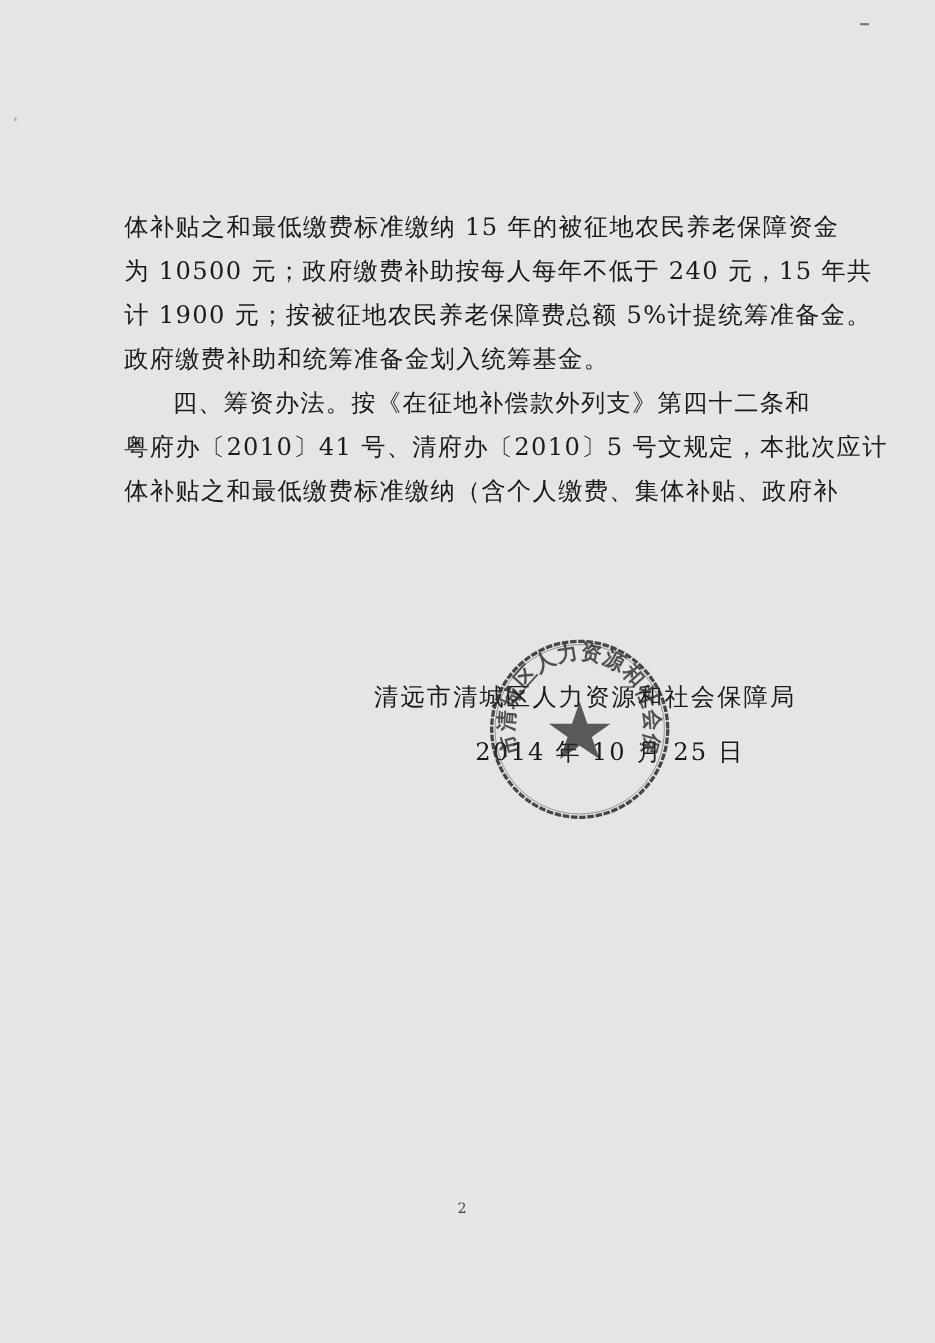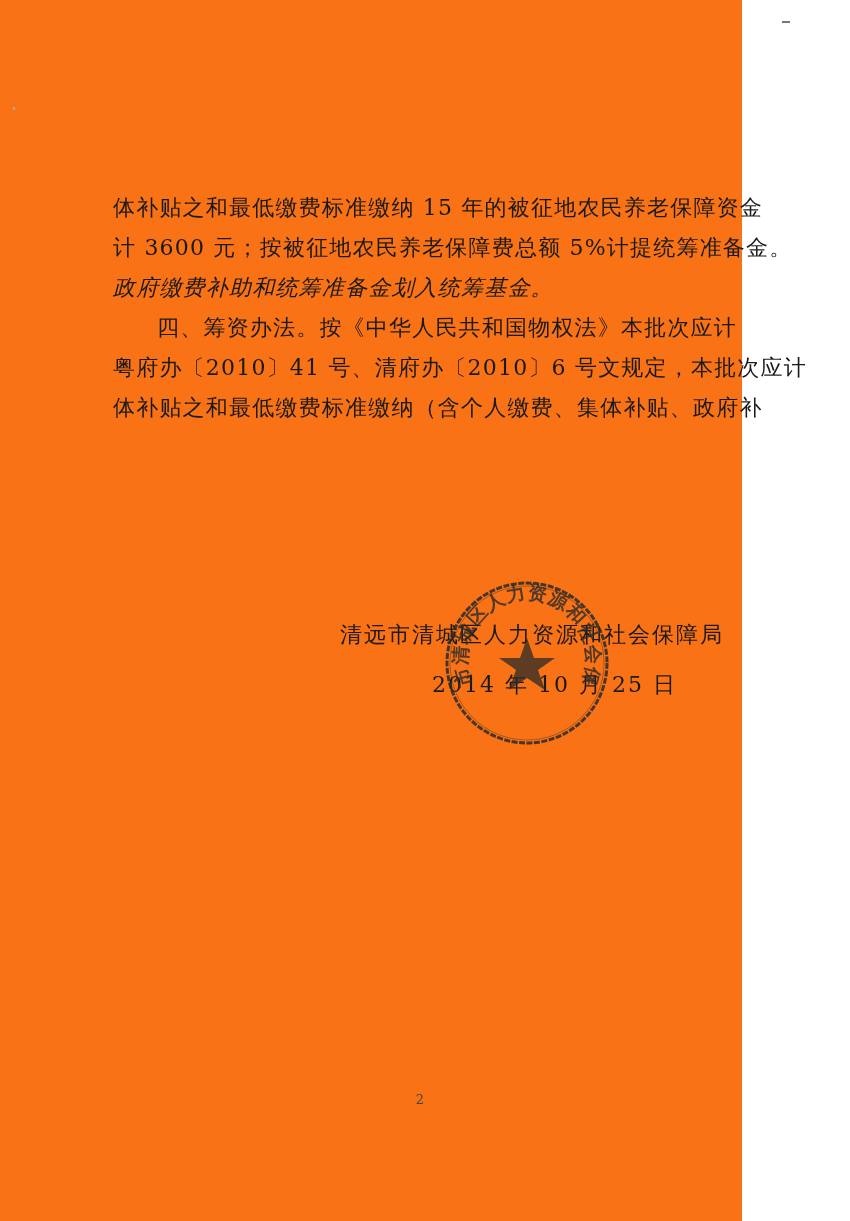--- a/index.html
+++ b/index.html
@@ -18,9 +18,9 @@
     .page {
       position: absolute;
       left: 0; top: 0;
-      width: 742px;
+      width: 850px;
       height: 1221px;
-      background: #f97316;
+      background: #e5e5e5;
     }
     .corner-mark {
       position: absolute;

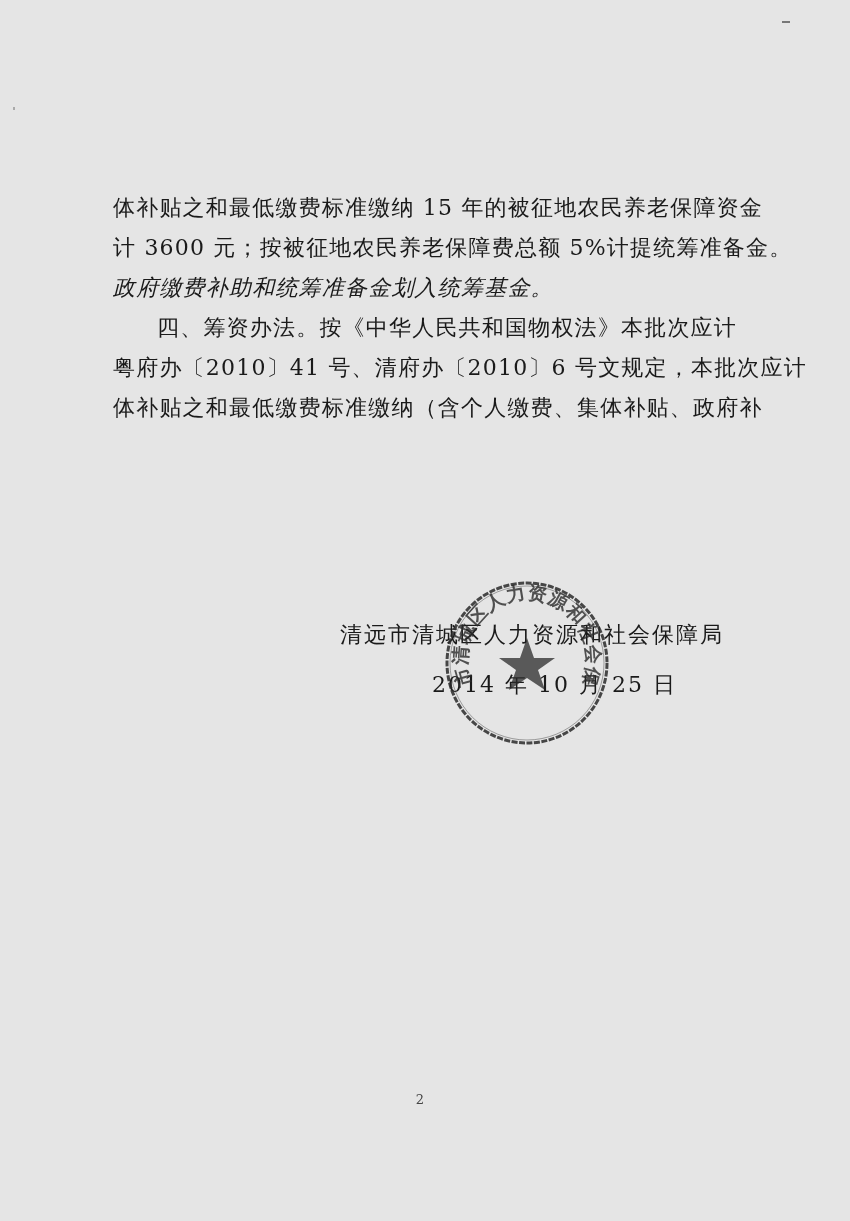--- a/index.html
+++ b/index.html
@@ -113,6 +113,7 @@
   <div class="body-text">
     <div class="para">
       <span class="line">体补贴之和最低缴费标准缴纳 15 年的被征地农民养老保障资金</span>
+      <span class="line">为 10500 元；政府缴费补助按每人每年不低于 240 元，15 年共</span>
       <span class="line">计 3600 元；按被征地农民养老保障费总额 5%计提统筹准备金。</span>
       <span class="line last">政府缴费补助和统筹准备金划入统筹基金。</span>
     </div>

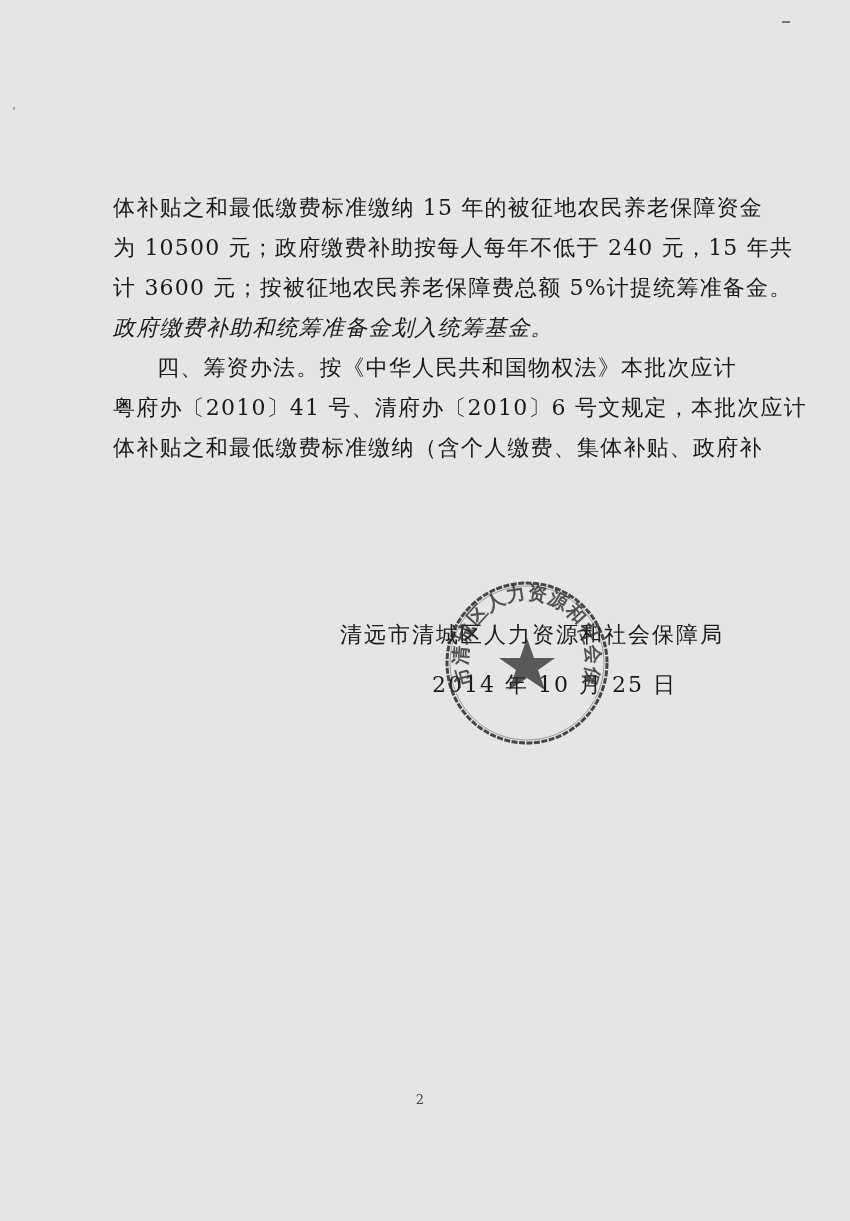--- a/index.html
+++ b/index.html
@@ -114,7 +114,7 @@
     <div class="para">
       <span class="line">体补贴之和最低缴费标准缴纳 15 年的被征地农民养老保障资金</span>
       <span class="line">为 10500 元；政府缴费补助按每人每年不低于 240 元，15 年共</span>
-      <span class="line">计 3600 元；按被征地农民养老保障费总额 5%计提统筹准备金。</span>
+      <span class="line">计 1900 元；按被征地农民养老保障费总额 5%计提统筹准备金。</span>
       <span class="line last">政府缴费补助和统筹准备金划入统筹基金。</span>
     </div>
     <div class="para">

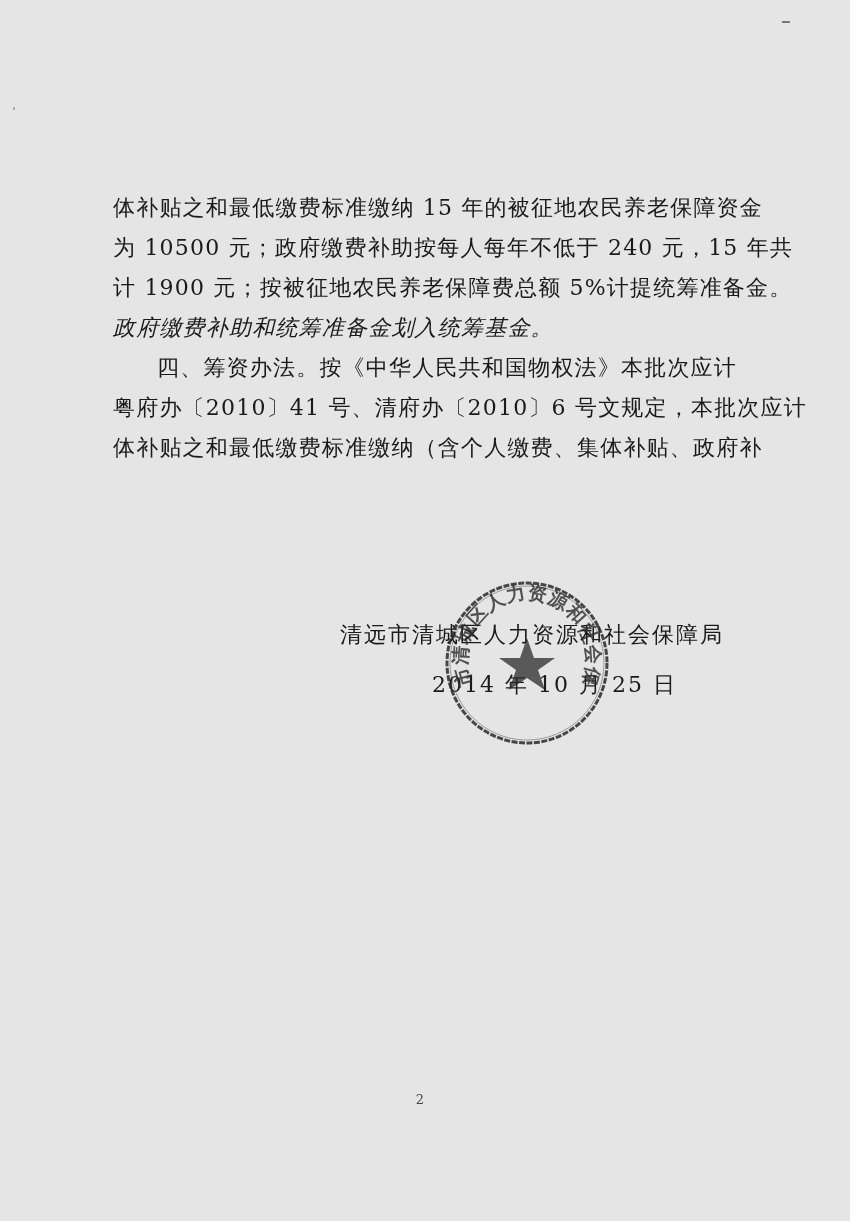--- a/index.html
+++ b/index.html
@@ -56,7 +56,6 @@
     }
     .line.last {
       text-align-last: left;
-      font-style: italic;
     }
     .line.indent {
       padding-left: 44px;

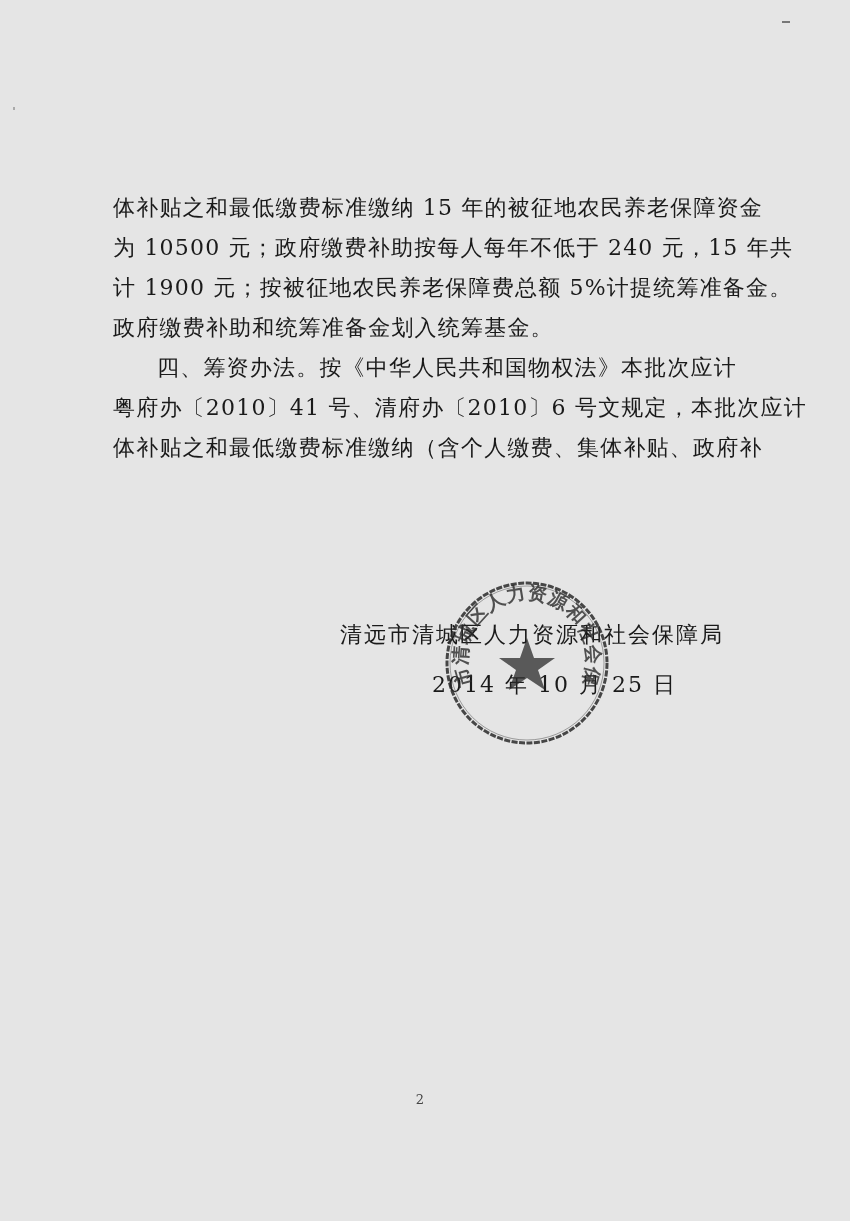--- a/index.html
+++ b/index.html
@@ -117,7 +117,7 @@
       <span class="line last">政府缴费补助和统筹准备金划入统筹基金。</span>
     </div>
     <div class="para">
-      <span class="line indent">四、筹资办法。按《中华人民共和国物权法》本批次应计</span>
+      <span class="line indent">四、筹资办法。按《在征地补偿款外列支》第四十二条和</span>
       <span class="line">粤府办〔2010〕41 号、清府办〔2010〕6 号文规定，本批次应计</span>
       <span class="line">体补贴之和最低缴费标准缴纳（含个人缴费、集体补贴、政府补</span>
     </div>

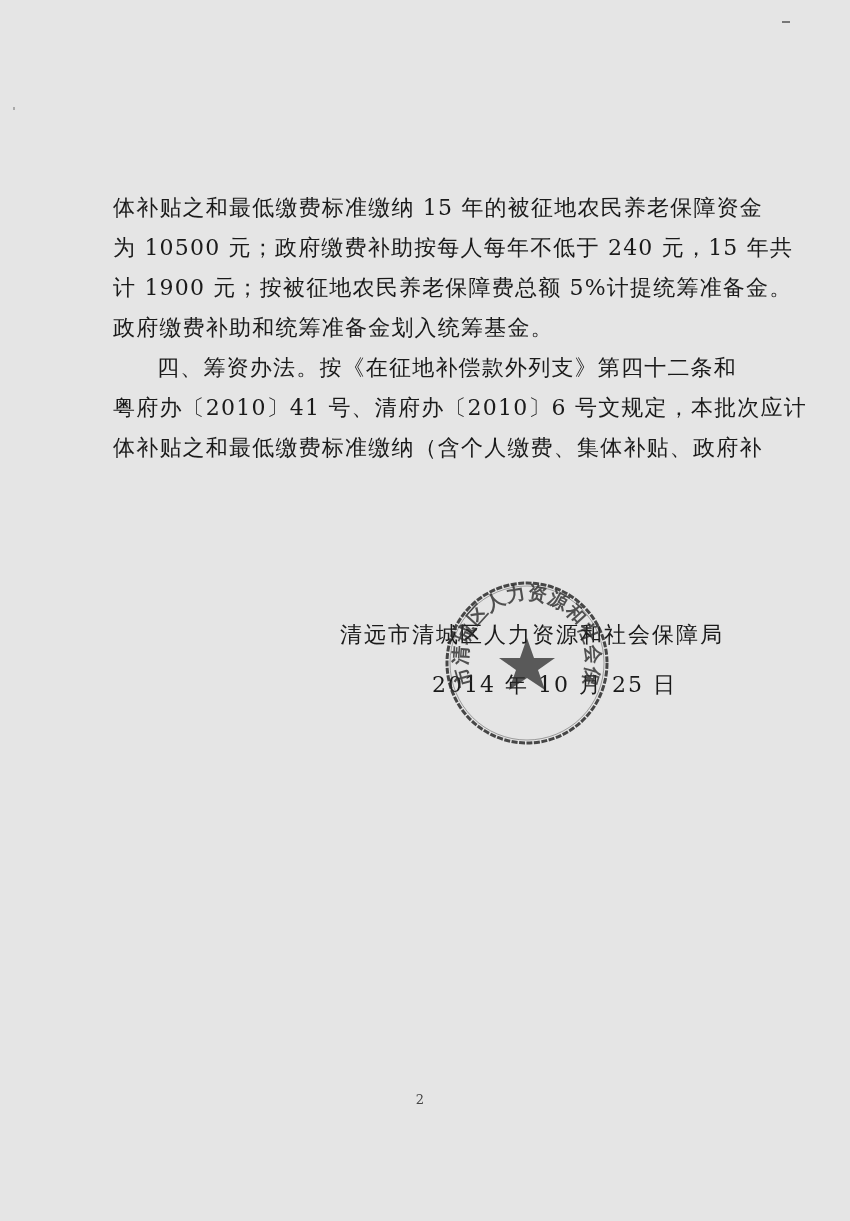--- a/index.html
+++ b/index.html
@@ -118,7 +118,7 @@
     </div>
     <div class="para">
       <span class="line indent">四、筹资办法。按《在征地补偿款外列支》第四十二条和</span>
-      <span class="line">粤府办〔2010〕41 号、清府办〔2010〕6 号文规定，本批次应计</span>
+      <span class="line">粤府办〔2010〕41 号、清府办〔2010〕5 号文规定，本批次应计</span>
       <span class="line">体补贴之和最低缴费标准缴纳（含个人缴费、集体补贴、政府补</span>
     </div>
   </div>

